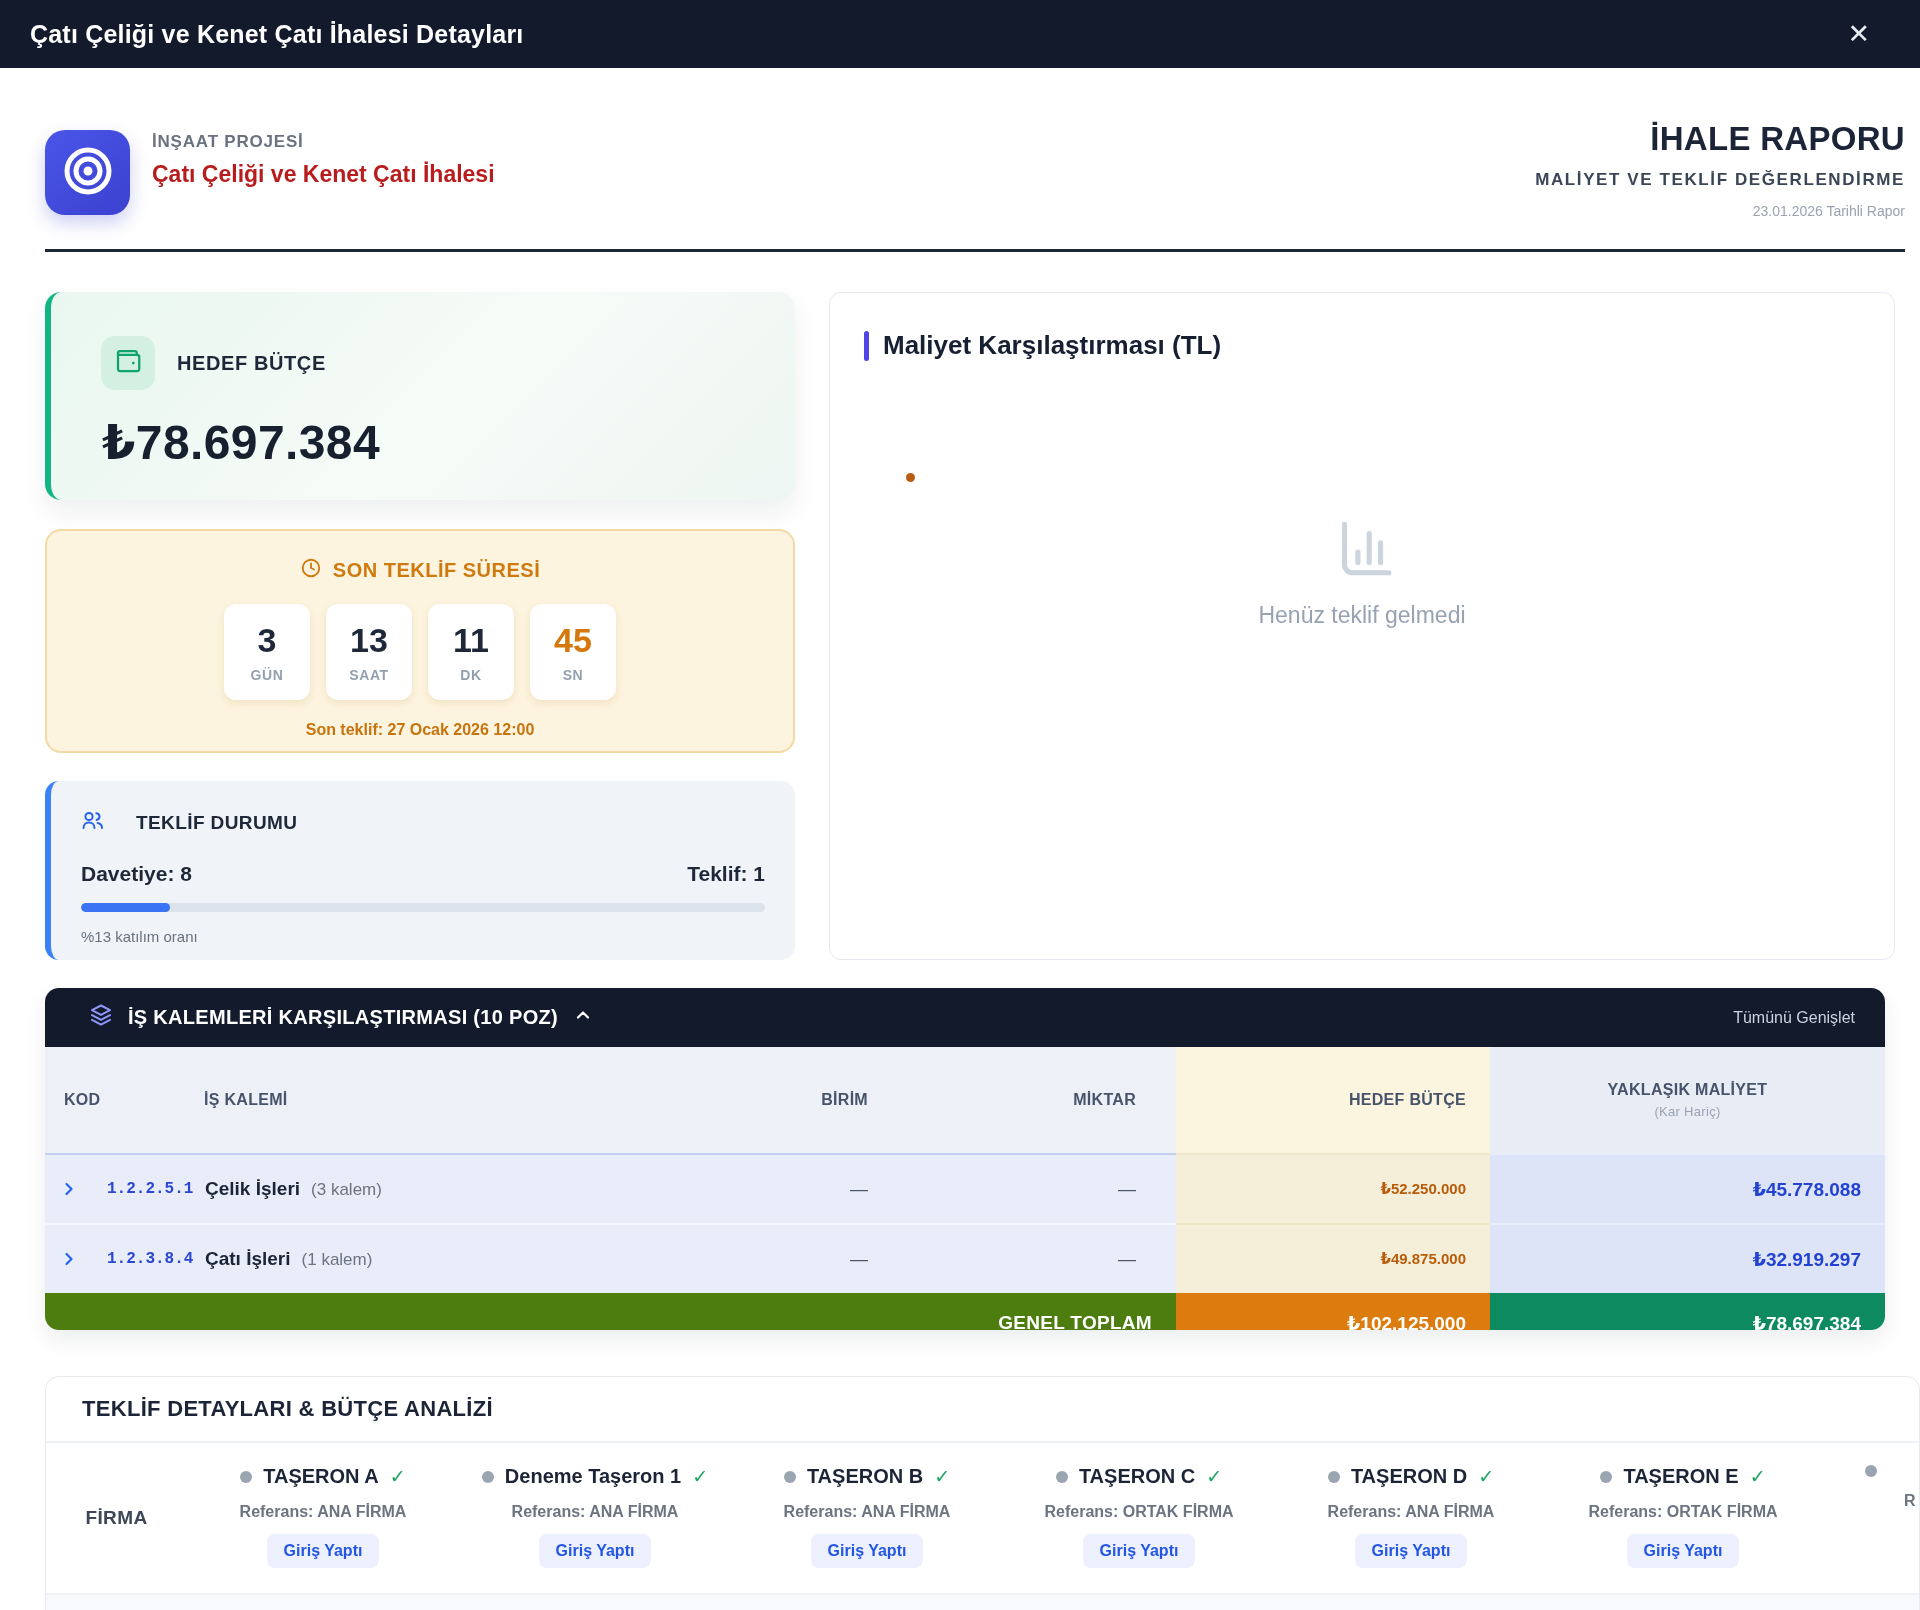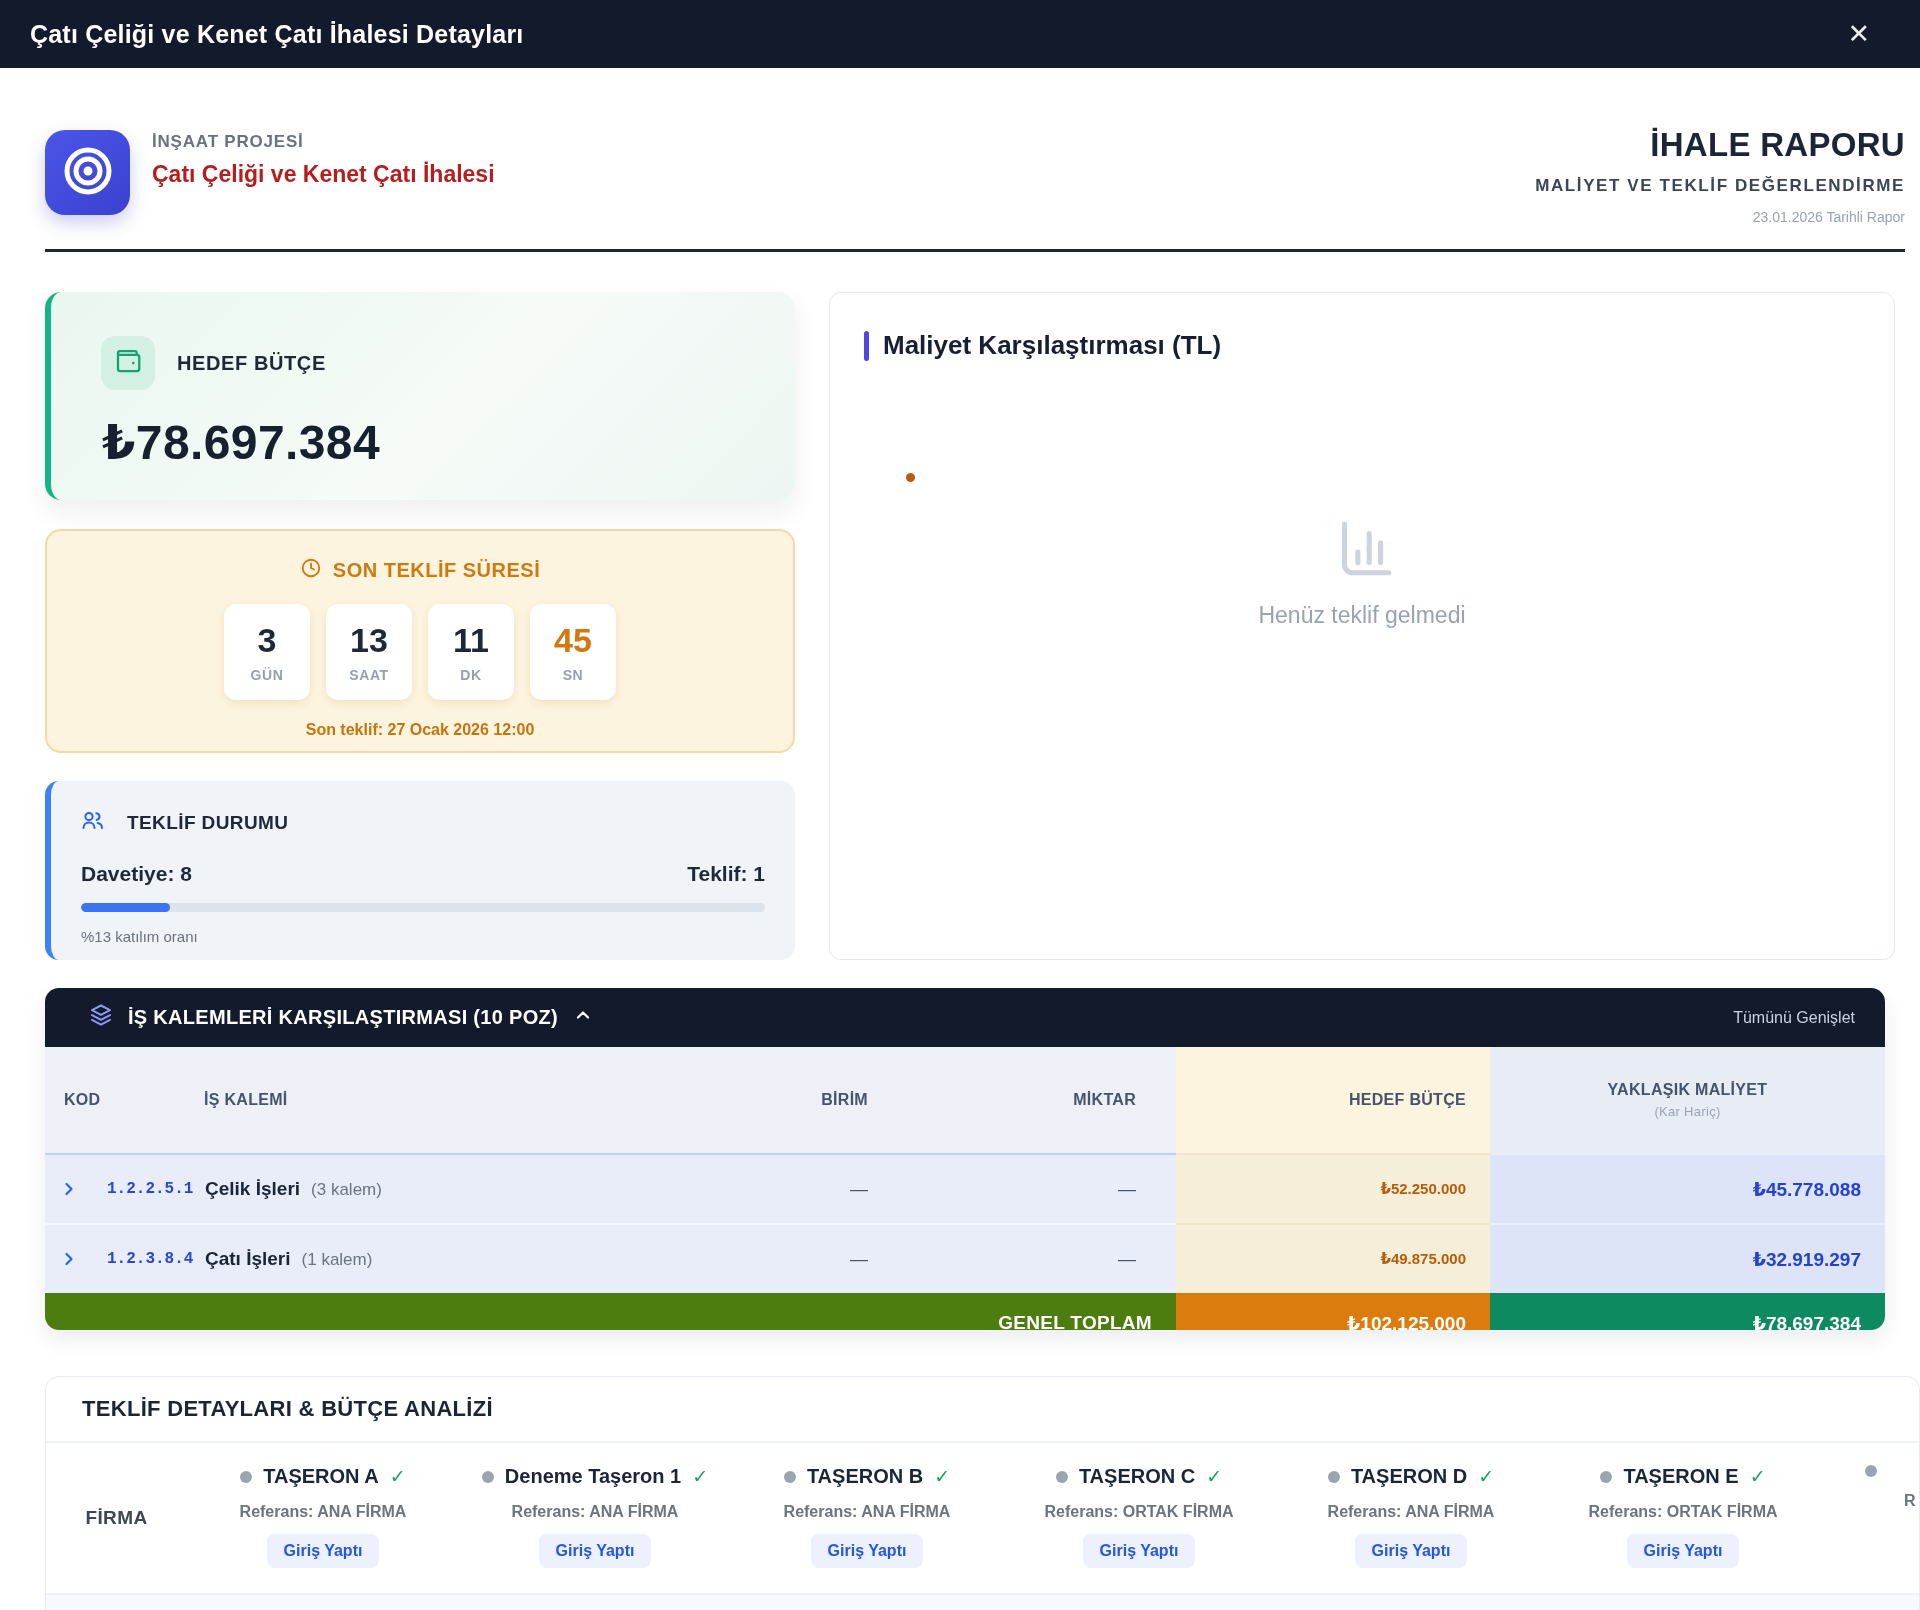--- a/index.html
+++ b/index.html
@@ -19,7 +19,7 @@
   .proj { position:absolute; left:152px; top:132px; }
   .proj-label { font-size:17px; color:#6a7280; font-weight:600; letter-spacing:.8px; }
   .proj-title { font-size:23px; font-weight:bold; color:#b91c1c; margin-top:9px; }
-  .report-meta { position:absolute; right:15px; top:126px; text-align:right; }
+  .report-meta { position:absolute; right:15px; top:120px; text-align:right; }
   .report-title { font-size:33px; font-weight:800; color:#1b2537; letter-spacing:.3px; }
   .report-sub { font-size:17px; color:#3a4556; font-weight:600; letter-spacing:1.6px; margin-top:12px; }
   .report-date { font-size:14px; color:#9aa3af; margin-top:13px; }

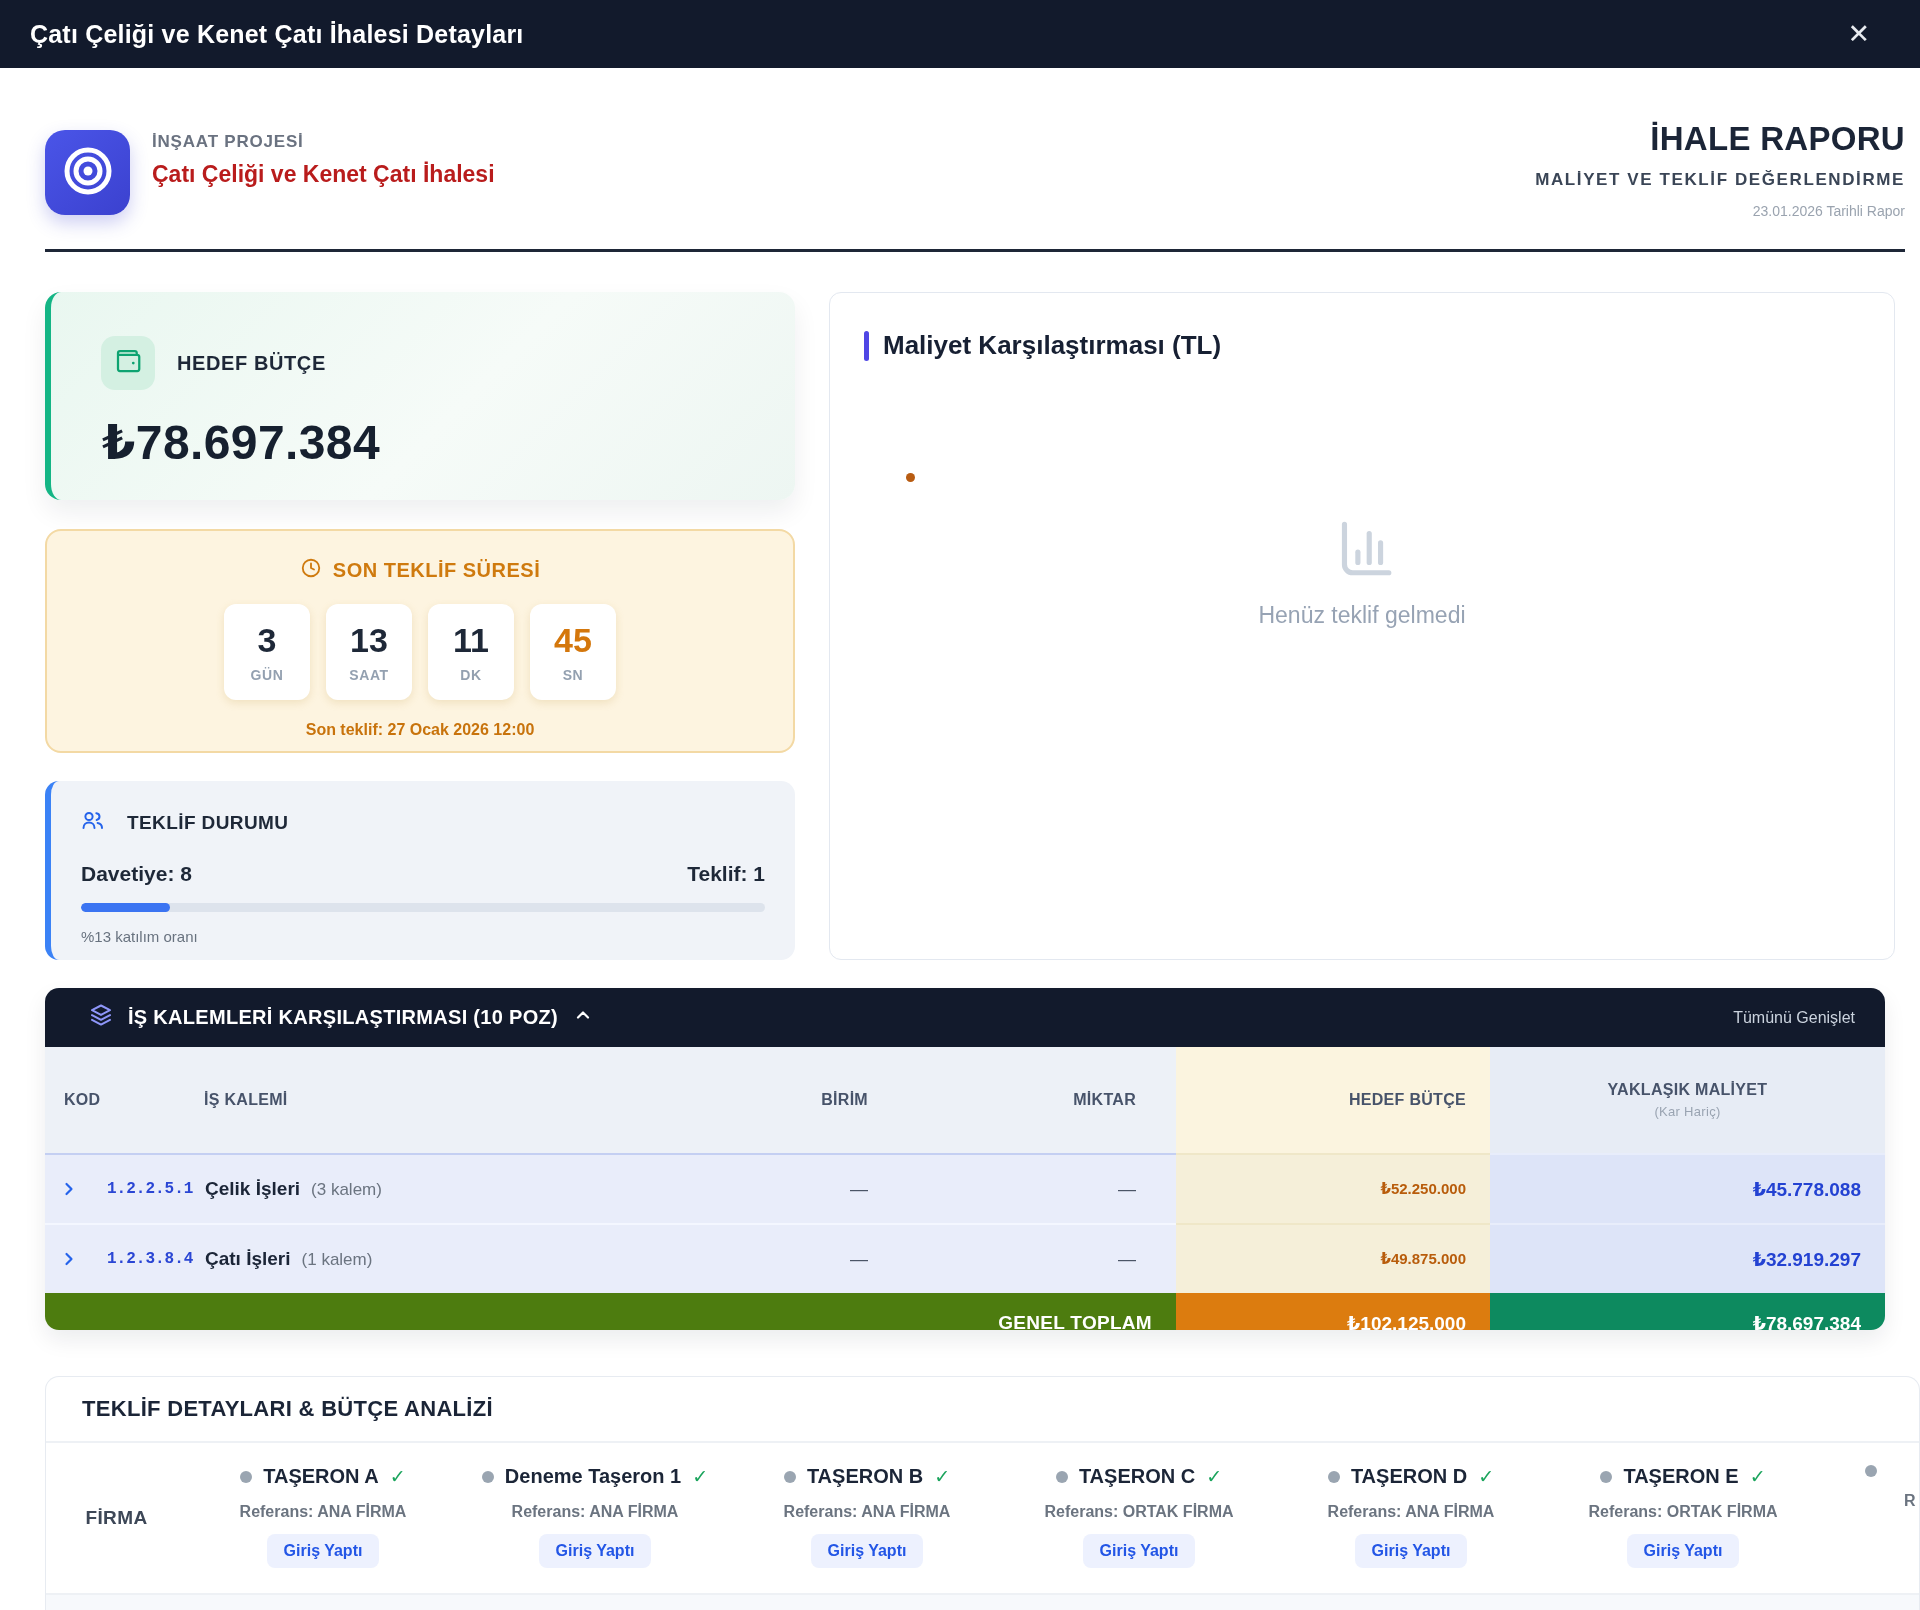--- a/index.html
+++ b/index.html
@@ -48,7 +48,7 @@
 
   .status-card { position:absolute; left:45px; top:781px; width:750px; height:179px; border-radius:14px;
                  background:#f0f3f8; border-left:6px solid #3b82f6; padding:27px 30px 0 30px; }
-  .sc-head { display:flex; align-items:center; gap:22px; font-size:19px; font-weight:bold; color:#1e2838; letter-spacing:.4px; }
+  .sc-head { display:flex; align-items:center; gap:31px; font-size:19px; font-weight:bold; color:#1e2838; letter-spacing:.4px; }
   .sc-counts { display:flex; justify-content:space-between; margin-top:25px; font-size:21px; font-weight:600; color:#1e2838; }
   .sc-bar { margin-top:17px; height:9px; border-radius:5px; background:#dde3ec; overflow:hidden; }
   .sc-fill { height:100%; border-radius:5px; background:#3b74f2; width:13%; }

